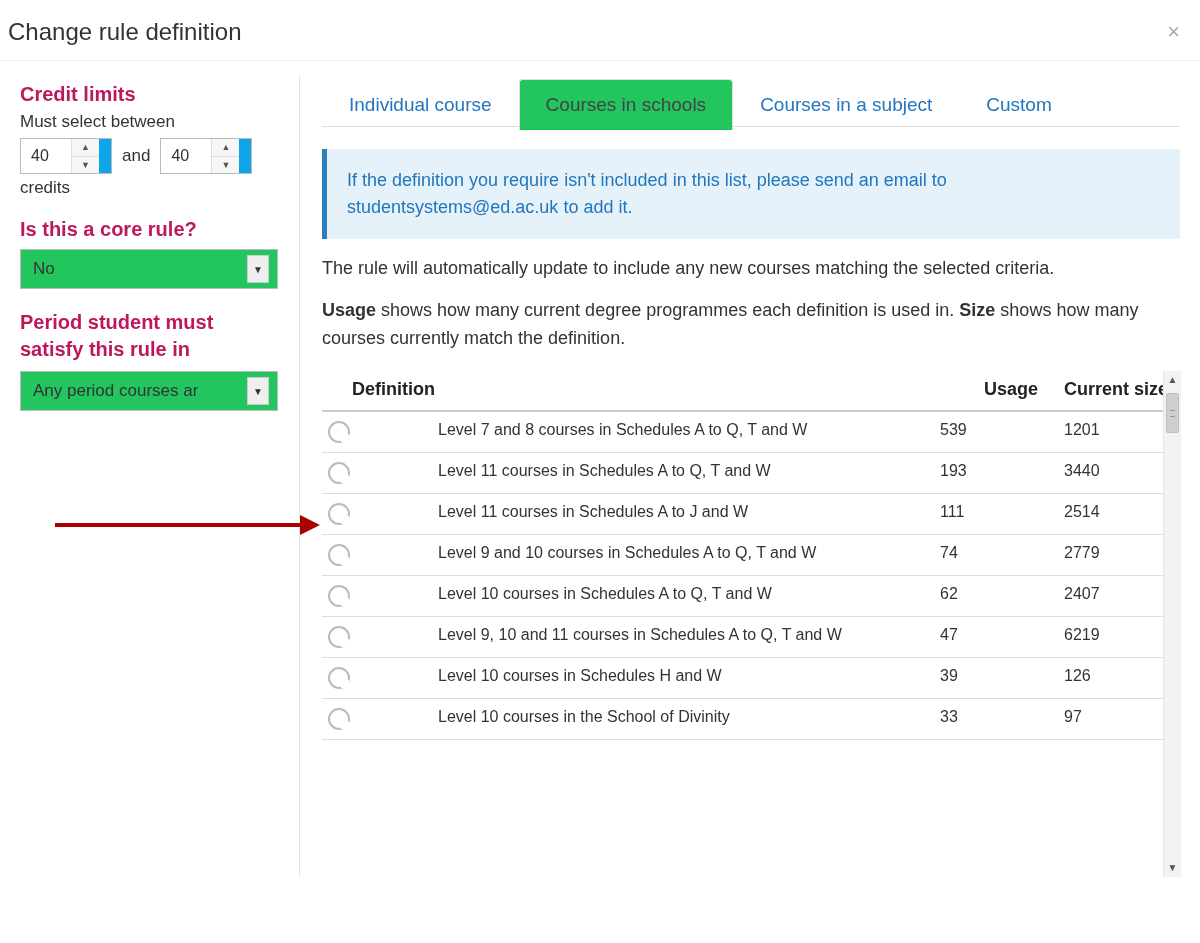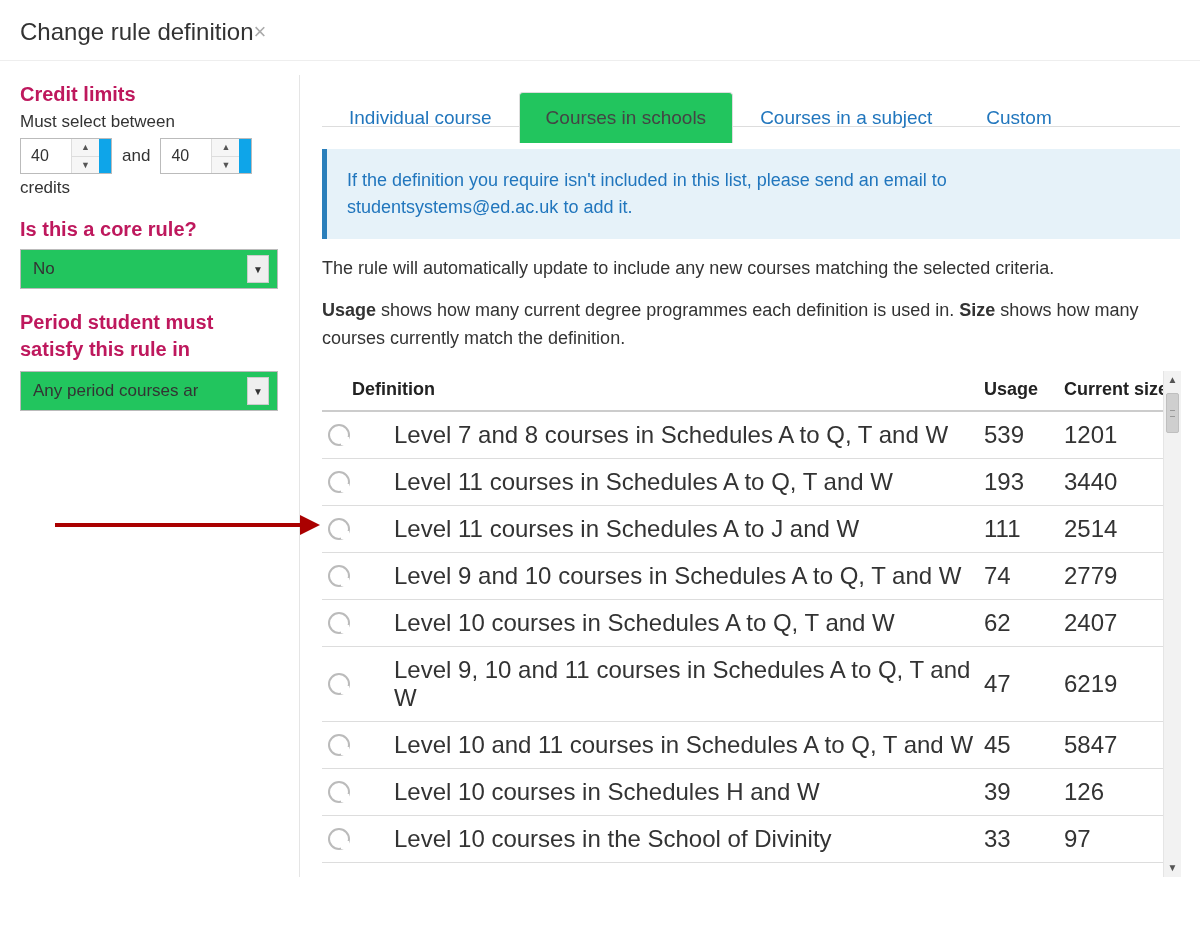--- a/index.html
+++ b/index.html
@@ -5,7 +5,7 @@
   * { box-sizing: border-box; }
   html, body { margin:0; padding:0; font-family: "Segoe UI", "Helvetica Neue", Arial, sans-serif; color:#333; background:#fff; }
   .dialog { width:1200px; height:943px; position:relative; }
-  .dlg-header { padding:18px 20px 14px 20px; border-bottom:1px solid #eee; display:flex; justify-content:flex-start; align-items:center; }
+  .dlg-header { padding:18px 20px 14px 8px; border-bottom:1px solid #eee; display:flex; justify-content:space-between; align-items:center; }
   .dlg-title { font-size:24px; font-weight:400; color:#333; }
   .dlg-close { font-size:22px; color:#aaa; cursor:pointer; line-height:1; }
   .dlg-body { display:flex; padding:14px 20px 0 20px; }

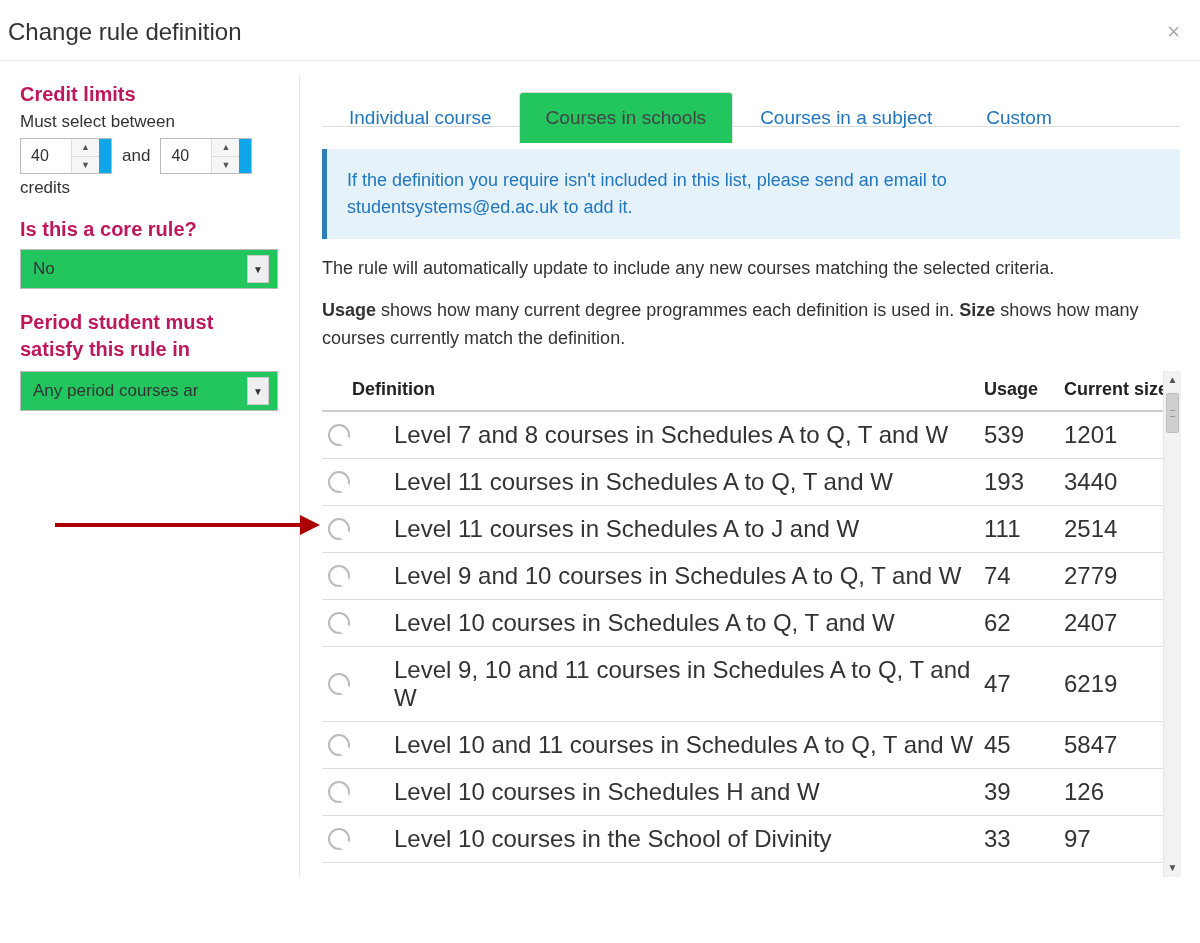--- a/index.html
+++ b/index.html
@@ -23,7 +23,7 @@
   .sel-caret { width:22px; height:28px; background:#efefef; border:1px solid #ccc; display:flex; align-items:center; justify-content:center; font-size:10px; color:#333; }
   .block { margin-top:20px; }
   .tabs { display:flex; border-bottom:1px solid #ddd; }
-  .tab { padding:14px 26px 14px; font-size:19px; color:#2176bd; cursor:pointer; border:1px solid transparent; border-bottom:none; position:relative; top:17px; }
+  .tab { padding:14px 26px 14px; font-size:19px; color:#2176bd; cursor:pointer; border:1px solid transparent; border-bottom:none; position:relative; top:4px; }
   .tab.active { color:#444; border-color:#ddd; background:#22c55e; border-radius:4px 4px 0 0; }
   .infobox { margin:22px 0 16px; background:#e6f2f9; border-left:5px solid #2a7fbb; padding:18px 20px; font-size:18px; color:#2176bd; line-height:1.5; }
   .infobox a { color:#2176bd; text-decoration:none; }

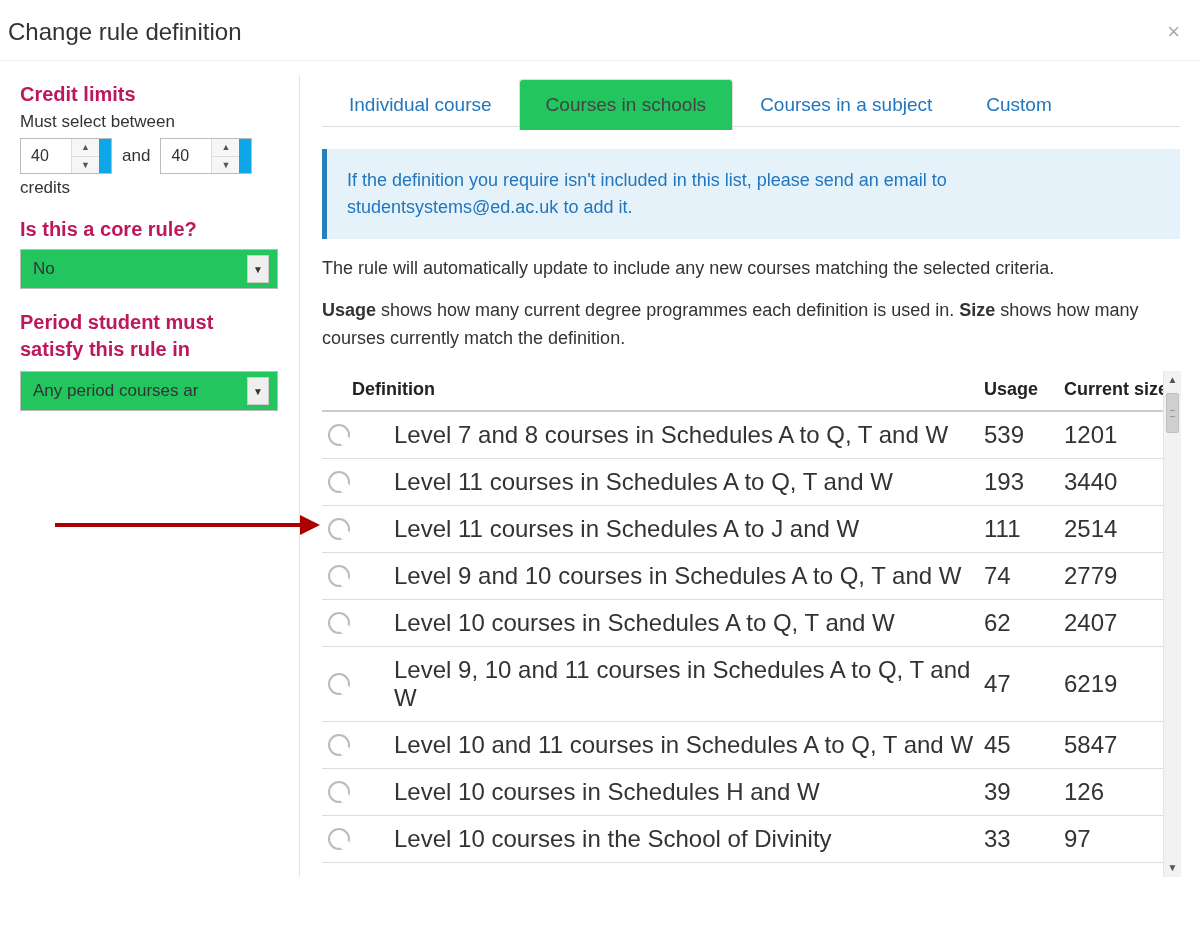--- a/index.html
+++ b/index.html
@@ -36,7 +36,7 @@
   .col-def { flex:1; padding-left:6px;margin-left:24px; }
   .col-usage { width:80px; }
   .col-size { width:110px; }
-  .row { display:flex; align-items:center; border-bottom:1px solid #ddd; padding:9px 0; font-size:24px; color:#333; }
+  .row { display:flex; align-items:flex-start; border-bottom:1px solid #ddd; padding:9px 0; font-size:16px; color:#333;gap:44px; }
   .radio { width:22px; height:22px; border:2px solid #bbb; border-radius:50%; margin:0 14px 0 6px; flex-shrink:0; position:relative; }
   .radio::after{ content:""; position:absolute; right:-1px; bottom:-1px; width:8px; height:8px; background:#fff; }
   .row .col-def { flex:1; }

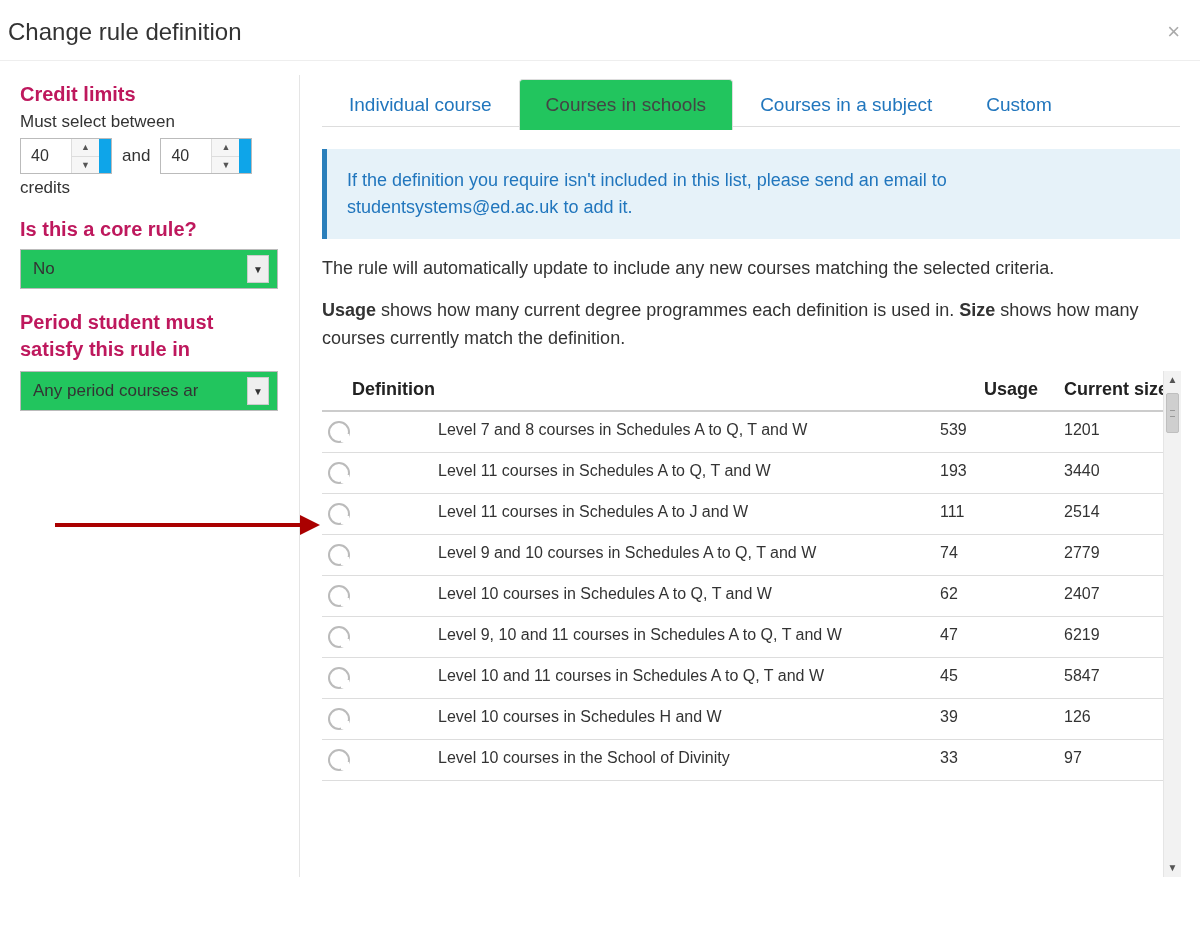--- a/index.html
+++ b/index.html
@@ -164,12 +164,6 @@
               </div>
               <div class="row">
                 <span class="radio"></span>
-                <span class="col-def">Level 10 and 11 courses in Schedules A to Q, T and W</span>
-                <span class="col-usage">45</span>
-                <span class="col-size">5847</span>
-              </div>
-              <div class="row">
-                <span class="radio"></span>
                 <span class="col-def">Level 10 courses in Schedules H and W</span>
                 <span class="col-usage">39</span>
                 <span class="col-size">126</span>

